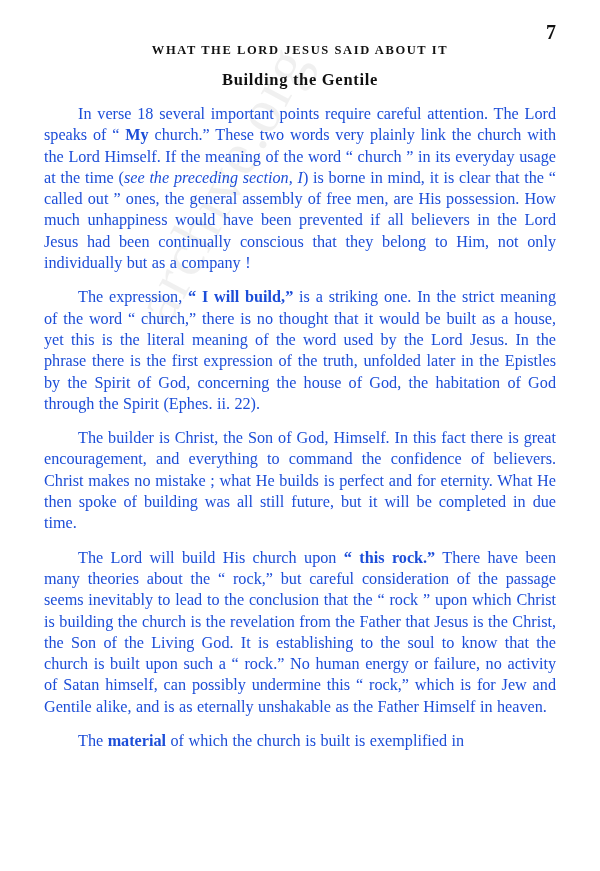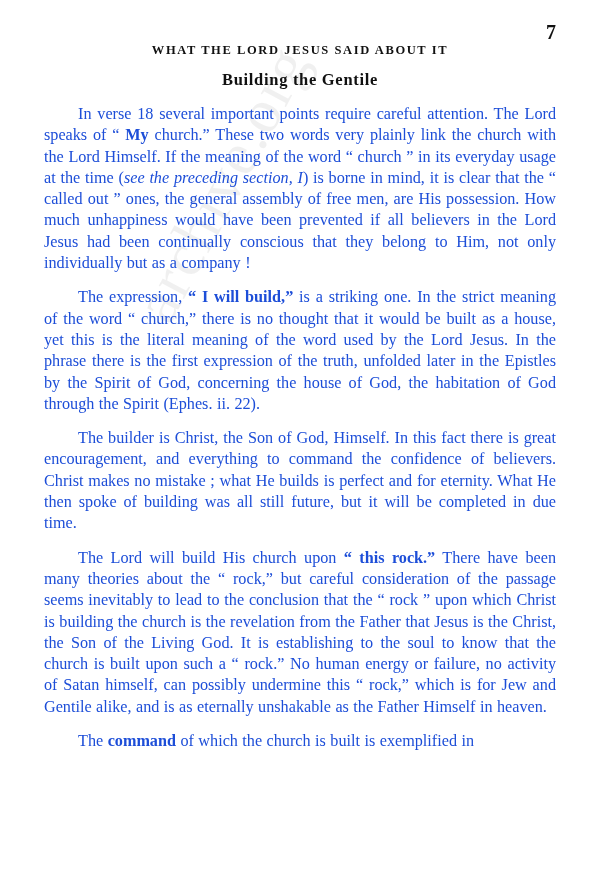--- a/index.html
+++ b/index.html
@@ -132,7 +132,7 @@
     <p class="para">The expression, <b>“ I will build,”</b> is a striking one. In the strict meaning of the word “ church,” there is no thought that it would be built as a house, yet this is the literal meaning of the word used by the Lord Jesus. In the phrase there is the first expression of the truth, unfolded later in the Epistles by the Spirit of God, concerning the house of God, the habitation of God through the Spirit (Ephes. ii. 22).</p>
     <p class="para">The builder is Christ, the Son of God, Himself. In this fact there is great encouragement, and everything to command the confidence of believers. Christ makes no mistake ; what He builds is perfect and for eternity. What He then spoke of building was all still future, but it will be completed in due time.</p>
     <p class="para">The Lord will build His church upon <b>“ this rock.”</b> There have been many theories about the “ rock,” but careful consideration of the passage seems inevitably to lead to the conclusion that the “ rock ” upon which Christ is building the church is the revelation from the Father that Jesus is the Christ, the Son of the Living God. It is establishing to the soul to know that the church is built upon such a “ rock.” No human energy or failure, no activity of Satan himself, can possibly undermine this “ rock,” which is for Jew and Gentile alike, and is as eternally unshakable as the Father Himself in heaven.</p>
-    <p class="para blur-bottom">The <b>command</b> of which the church is built is exemplified in</p>
+    <p class="para blur-bottom">The <b>material</b> of which the church is built is exemplified in</p>
 
   </div>
 </div>

